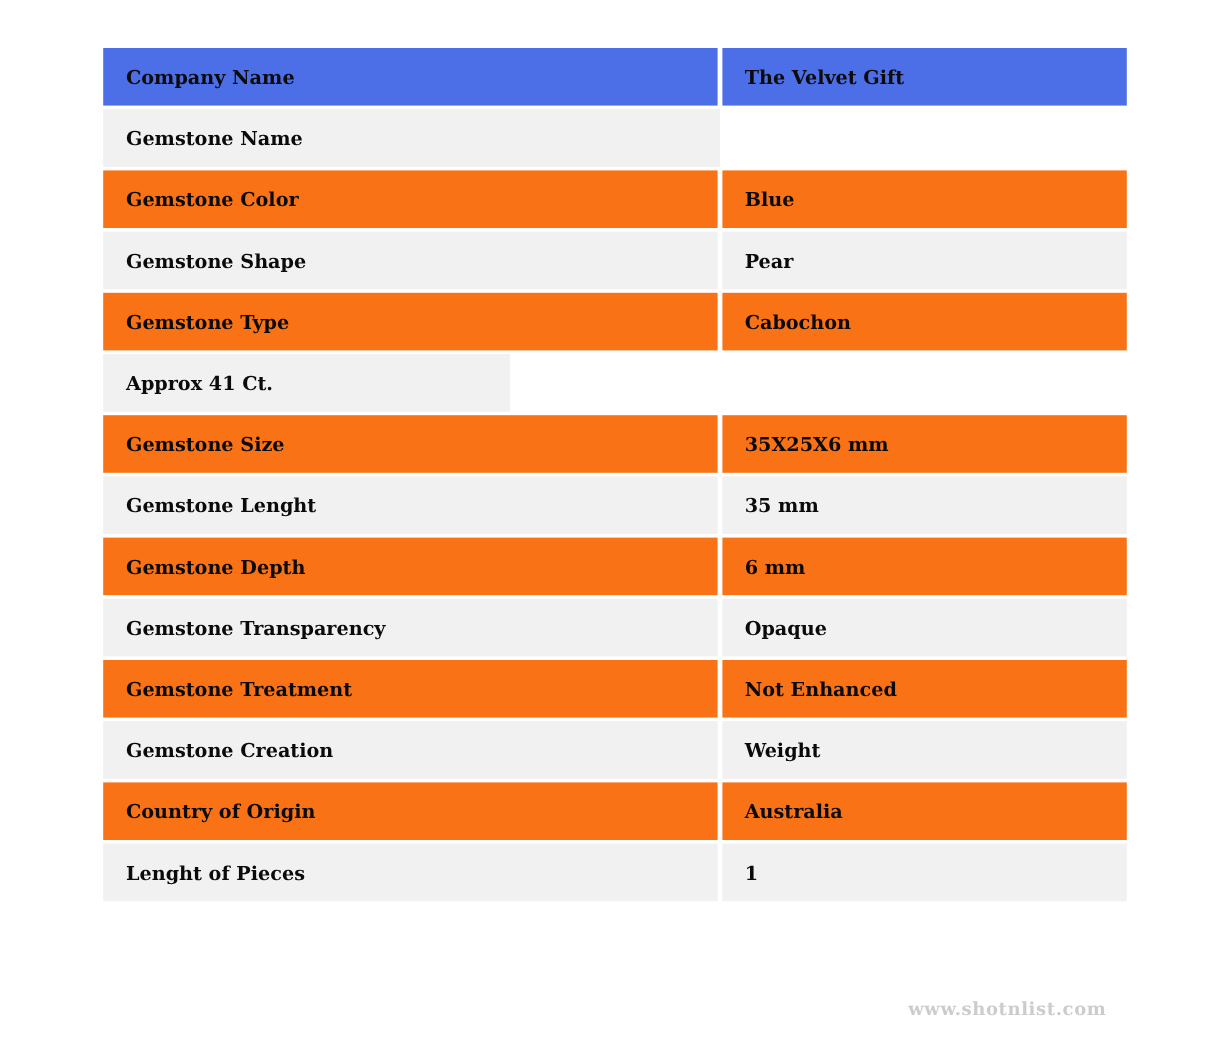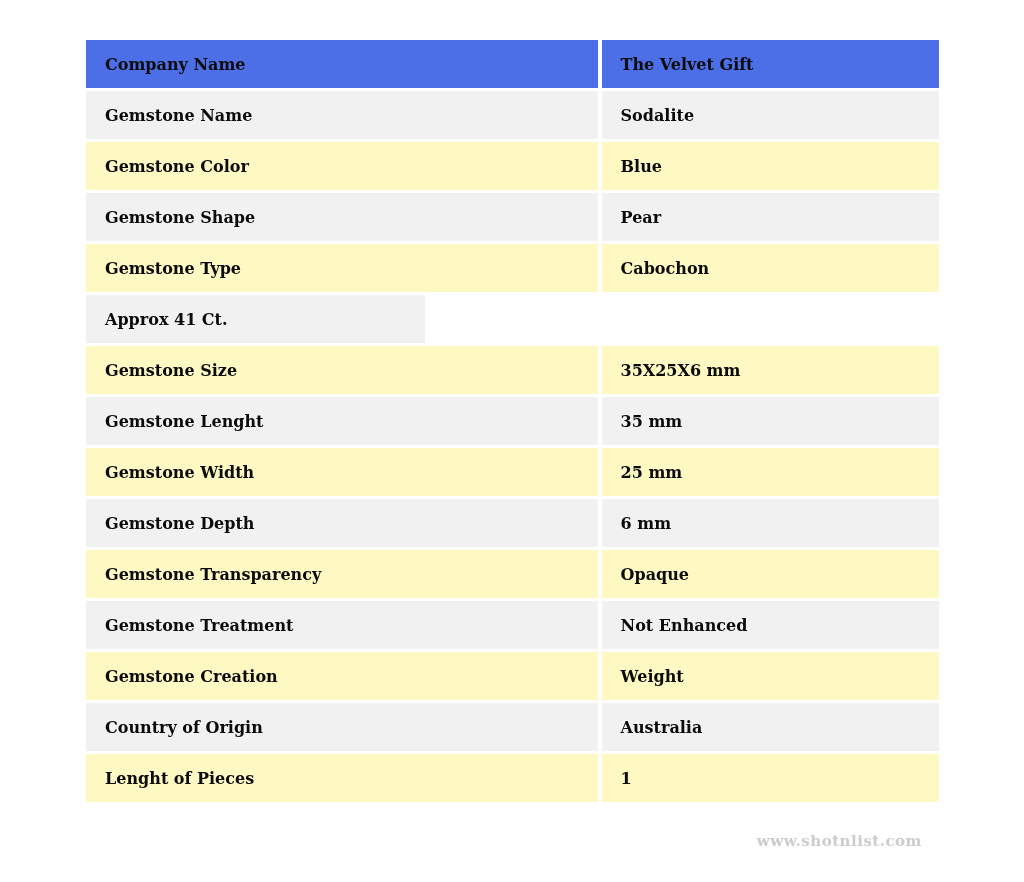--- a/index.html
+++ b/index.html
@@ -67,7 +67,6 @@
     <div class="rows">
   <div class="row">
     <div class="cell label">Gemstone Name</div>
-    <div class="cell value">Sodalite</div>
   </div>
 
   <div class="row">

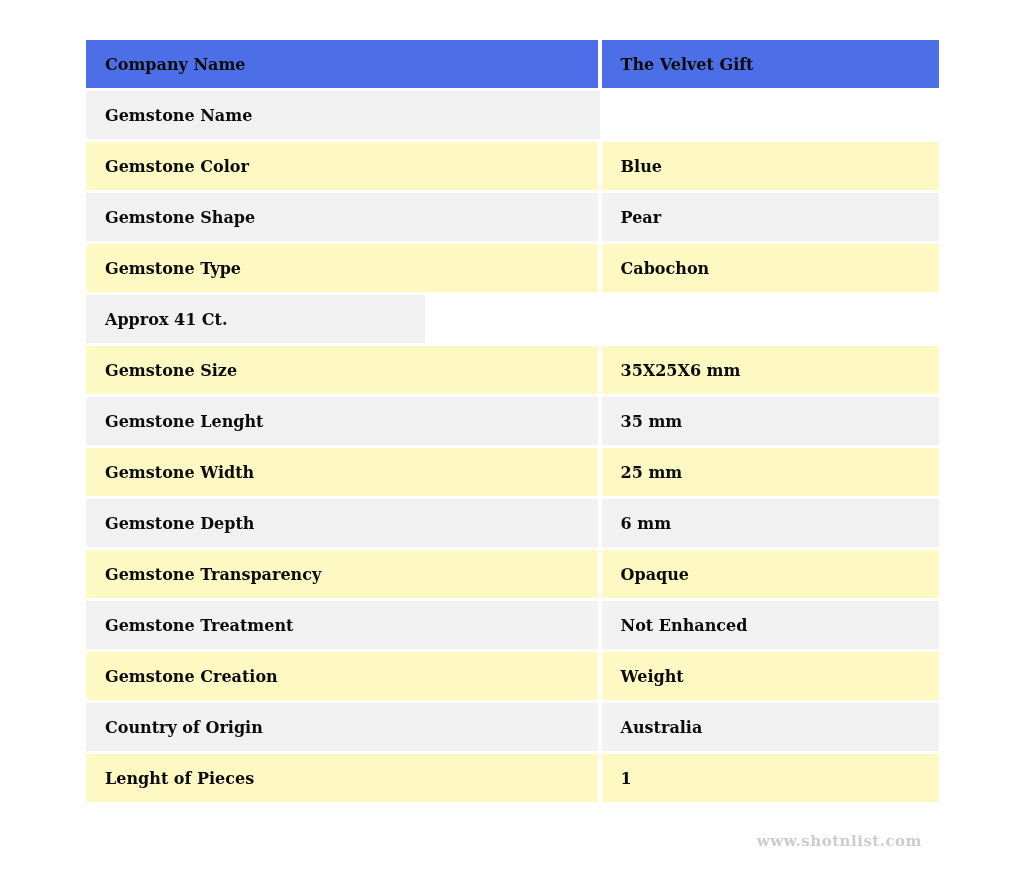--- a/index.html
+++ b/index.html
@@ -36,7 +36,7 @@
     font-size: 16px;
     font-weight: bold;
     color: #0b0b0b;
-    background: #fef9c3;
+    background: #f97316;
     white-space: nowrap;
     overflow: hidden;
   }

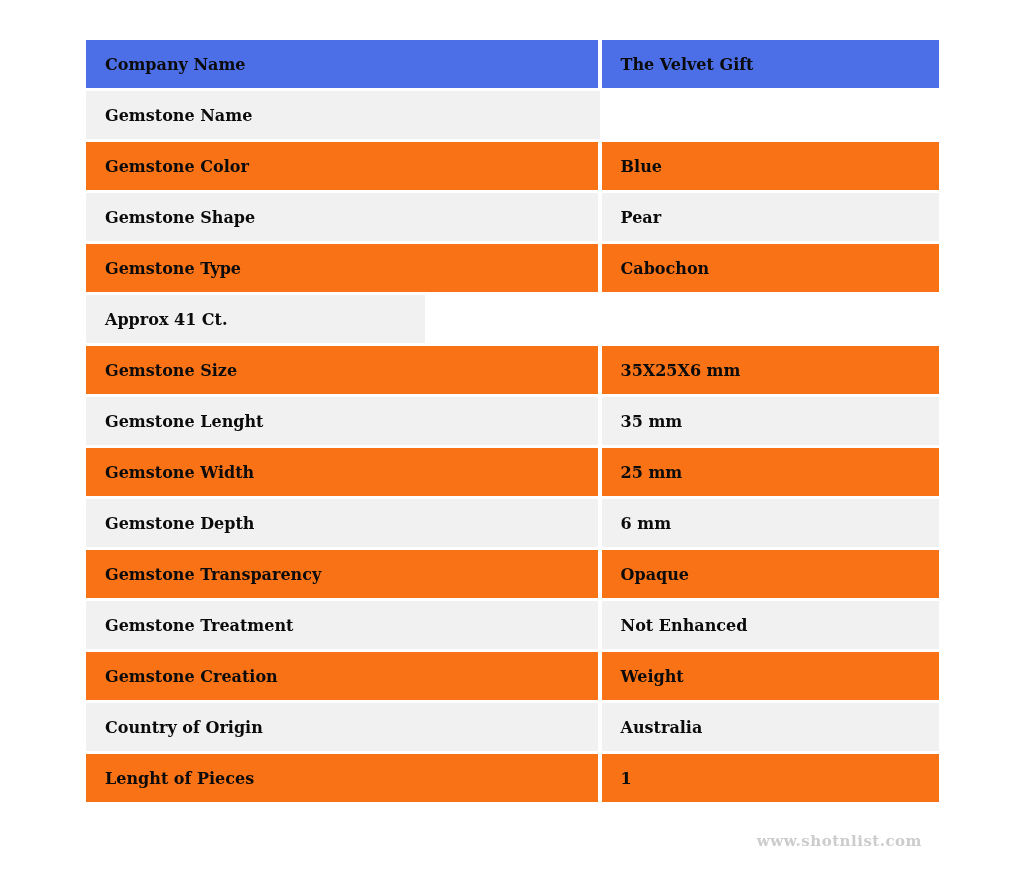--- a/index.html
+++ b/index.html
@@ -98,10 +98,6 @@
     <div class="cell value">35 mm</div>
   </div>
 
-  <div class="row">
-    <div class="cell label">Gemstone Width</div>
-    <div class="cell value">25 mm</div>
-  </div>
 
   <div class="row">
     <div class="cell label">Gemstone Depth</div>

